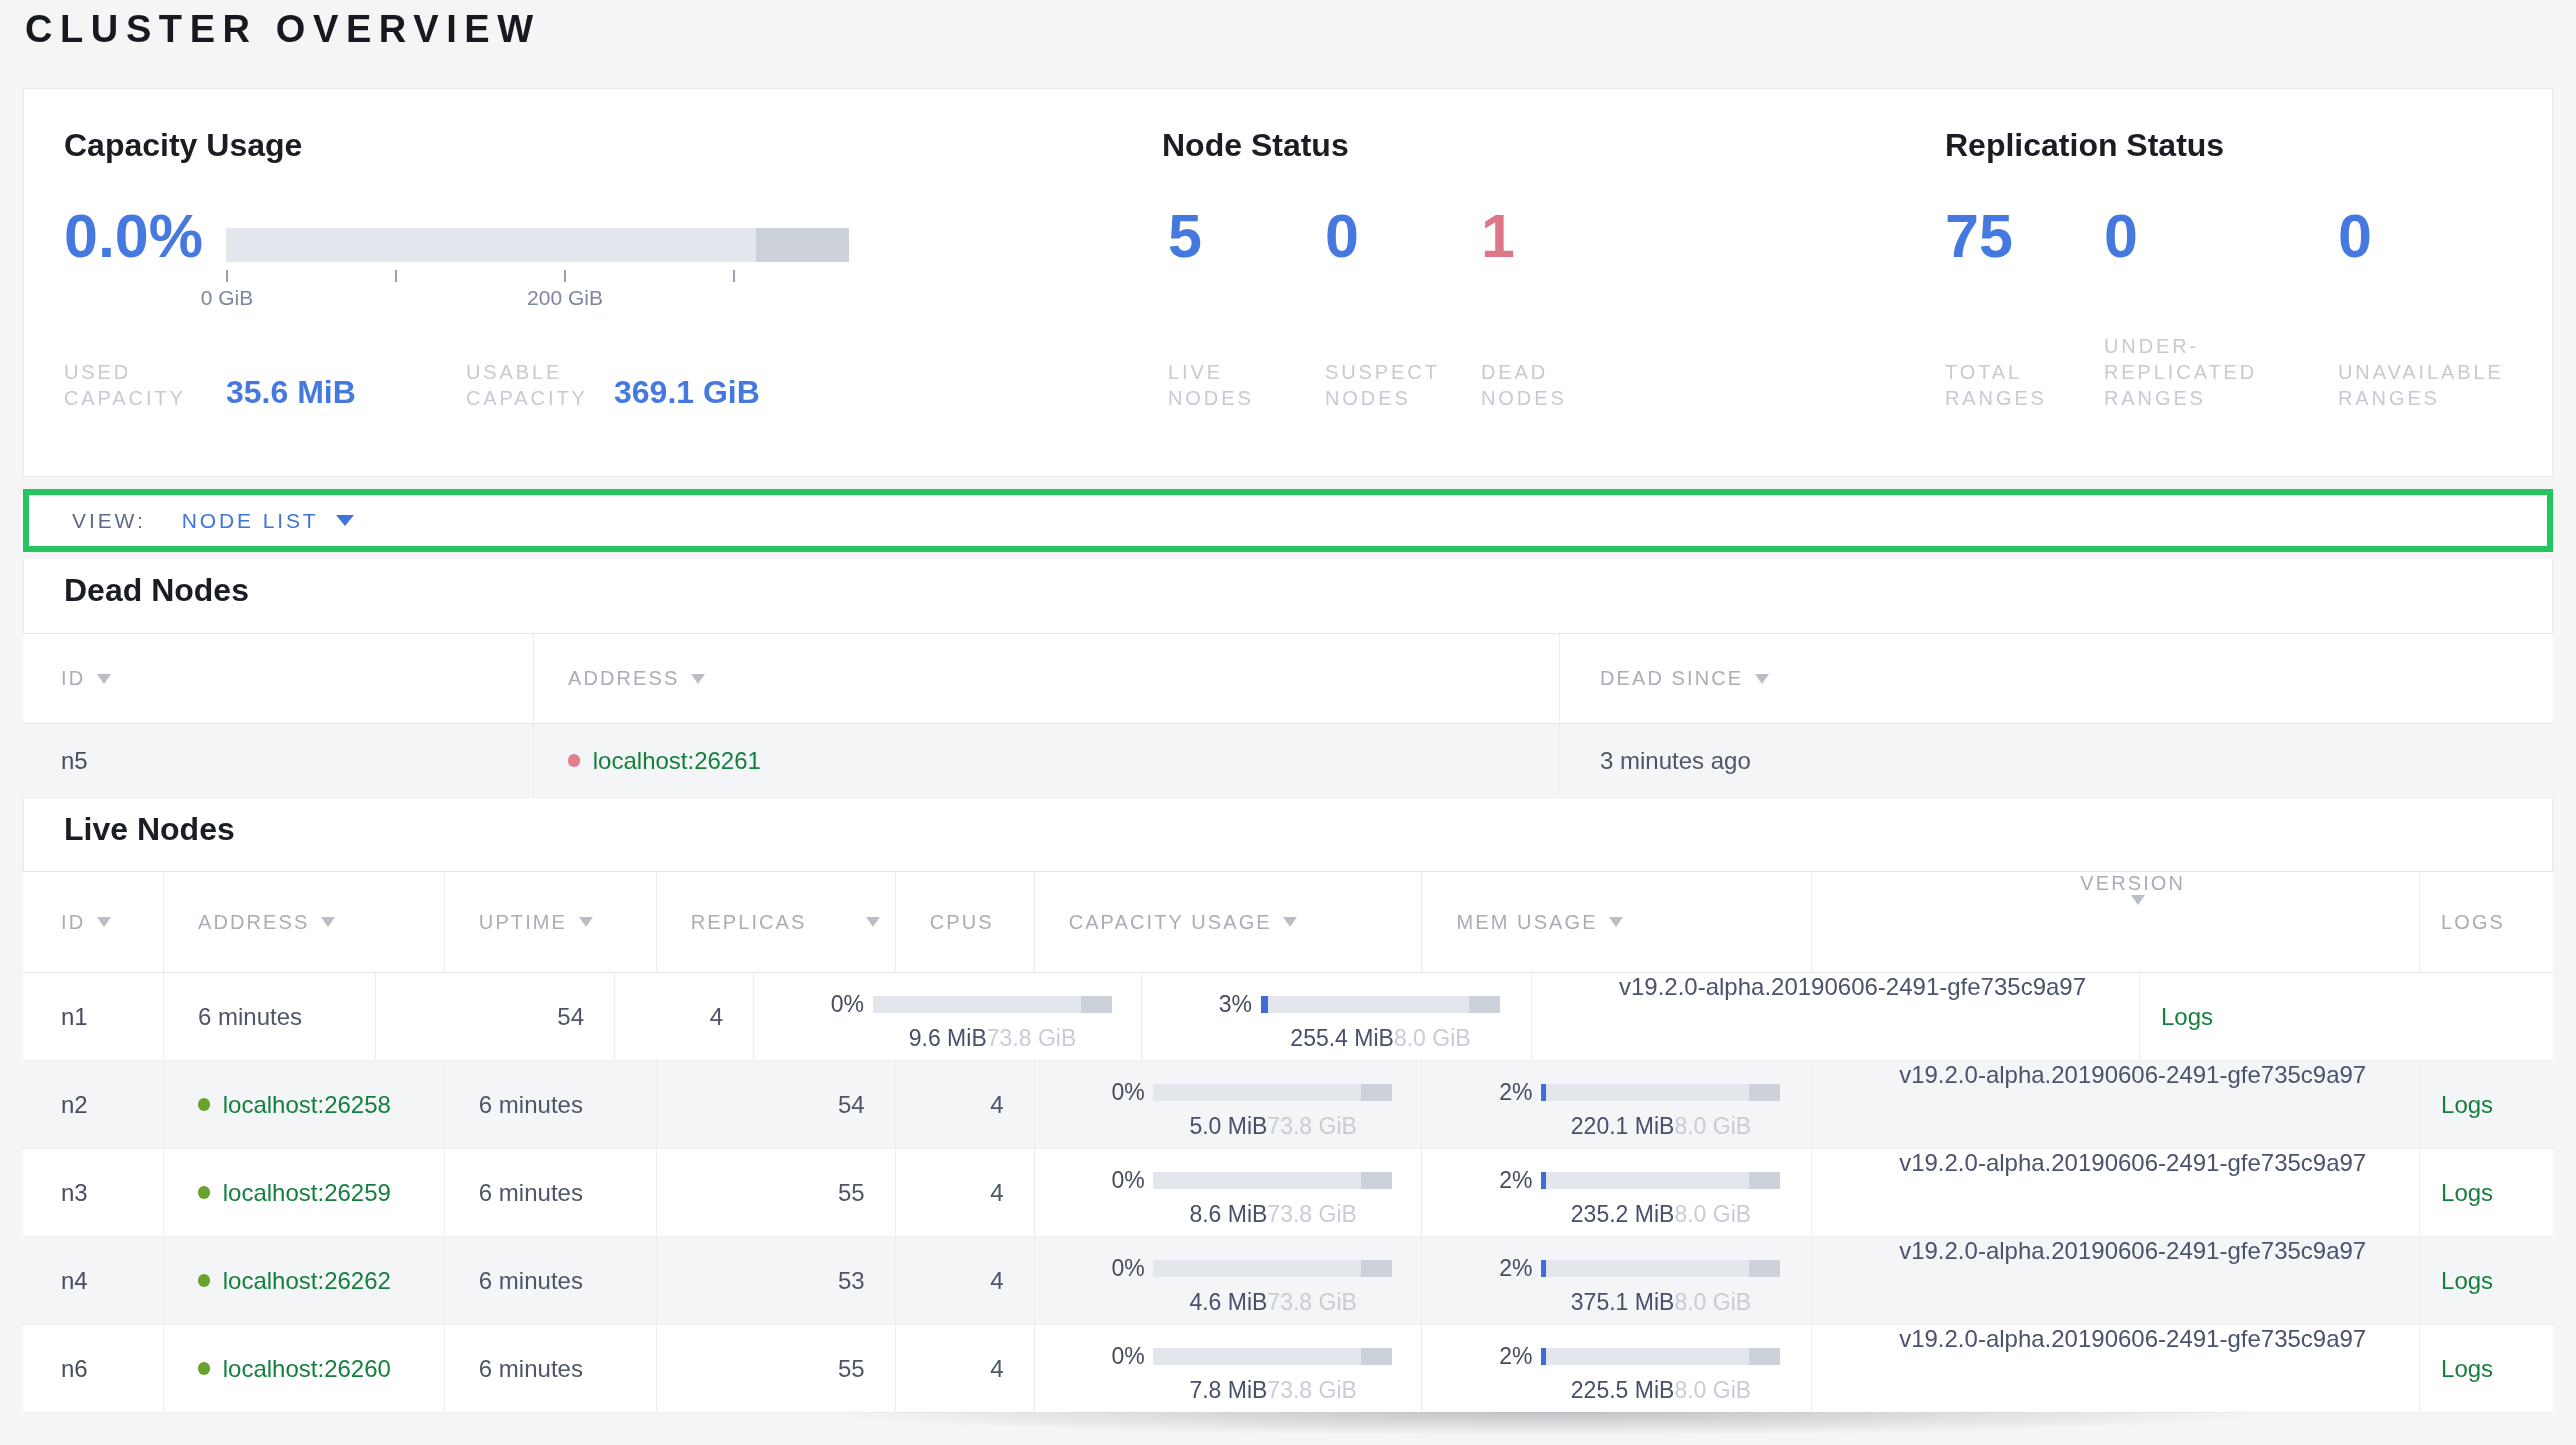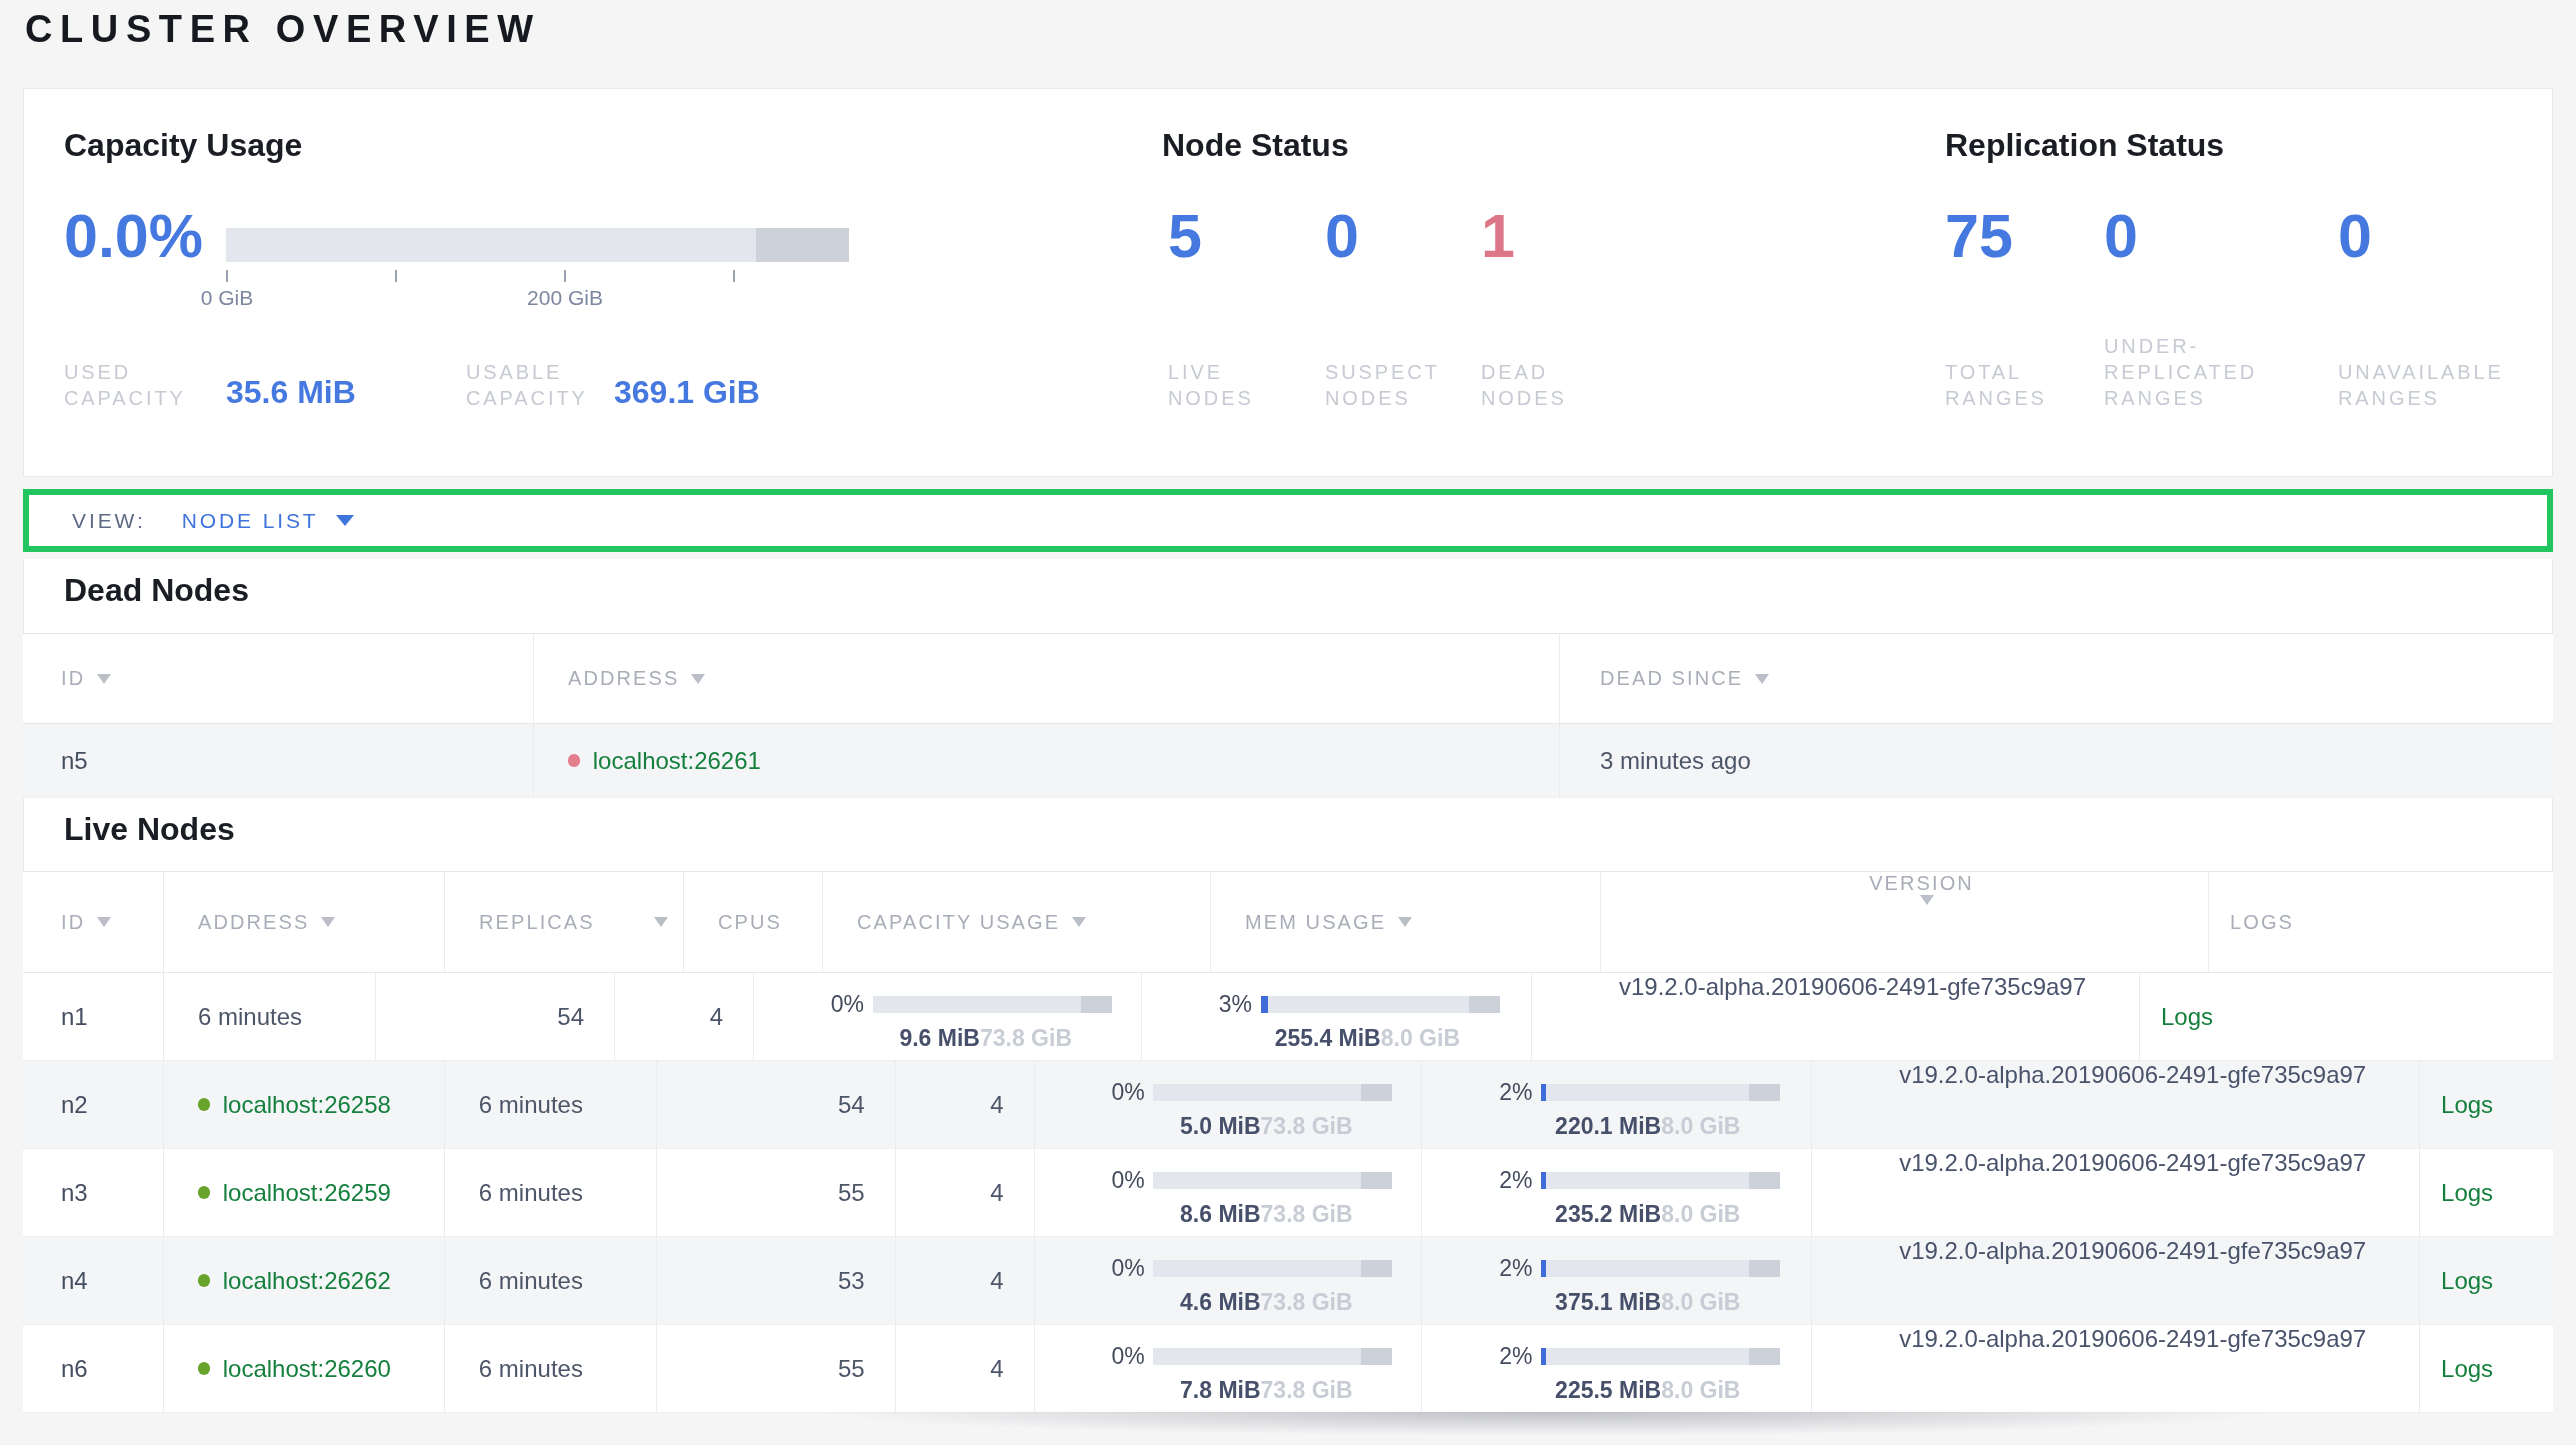--- a/index.html
+++ b/index.html
@@ -270,6 +270,10 @@
         <span>ADDRESS</span>
         <span class="sort-arrow"></span>
       </div>
+      <div class="th lc2">
+        <span>UPTIME</span>
+        <span class="sort-arrow"></span>
+      </div>
       <div class="th lc3">
         <span>REPLICAS</span>
         <span class="sort-arrow"></span>

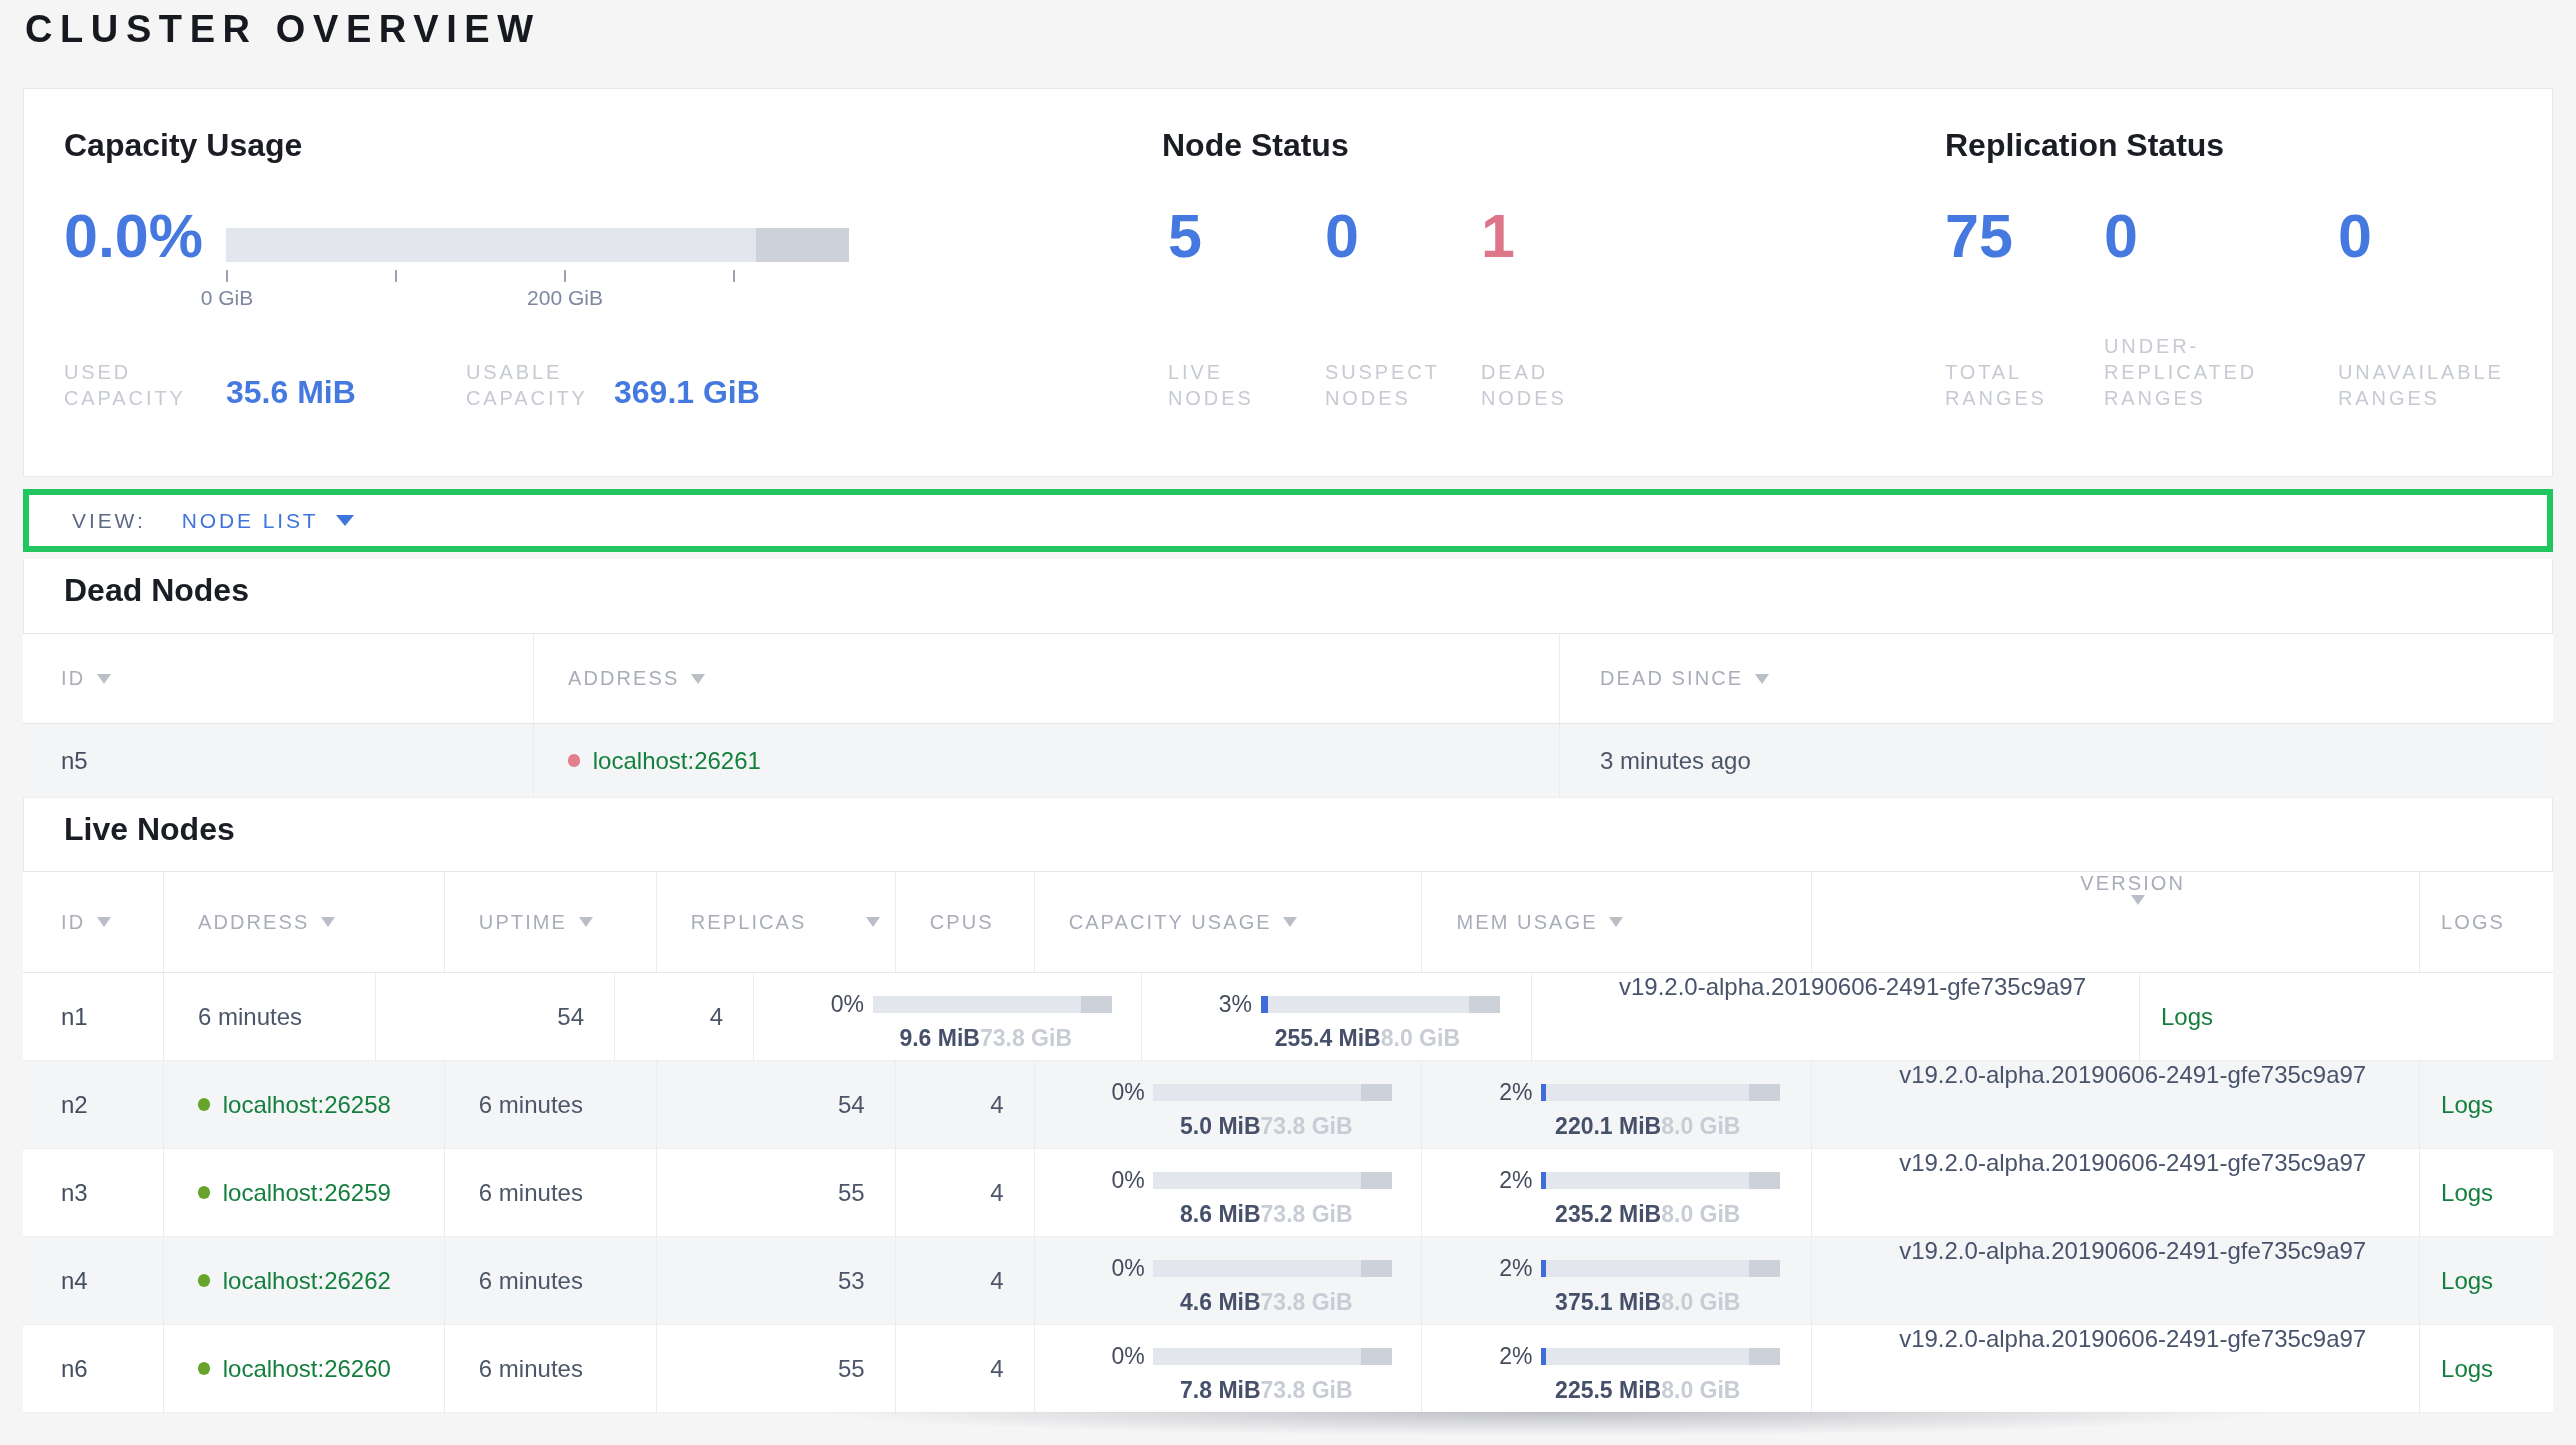--- a/index.html
+++ b/index.html
@@ -142,8 +142,8 @@
   .mini-bar .bar-dark { position:absolute; right:0; top:0; width:13%; height:100%; background:#cdd1da; }
   .mini-bar .bar-fill { position:absolute; left:0; top:0; height:100%; background:#3f6cd9; }
   .gauge-vals {
-    display:flex; justify-content:flex-end;
-    width:239px; margin-left:45px; margin-top:6.7px; font-size:23px;font-weight:bold;
+    display:flex; justify-content:center;
+    width:239px; margin-left:85px; margin-top:6.7px; font-size:23px;
   }
   .gauge-used { color:#47506a; }
   .gauge-total { color:#c8ccd5; }

